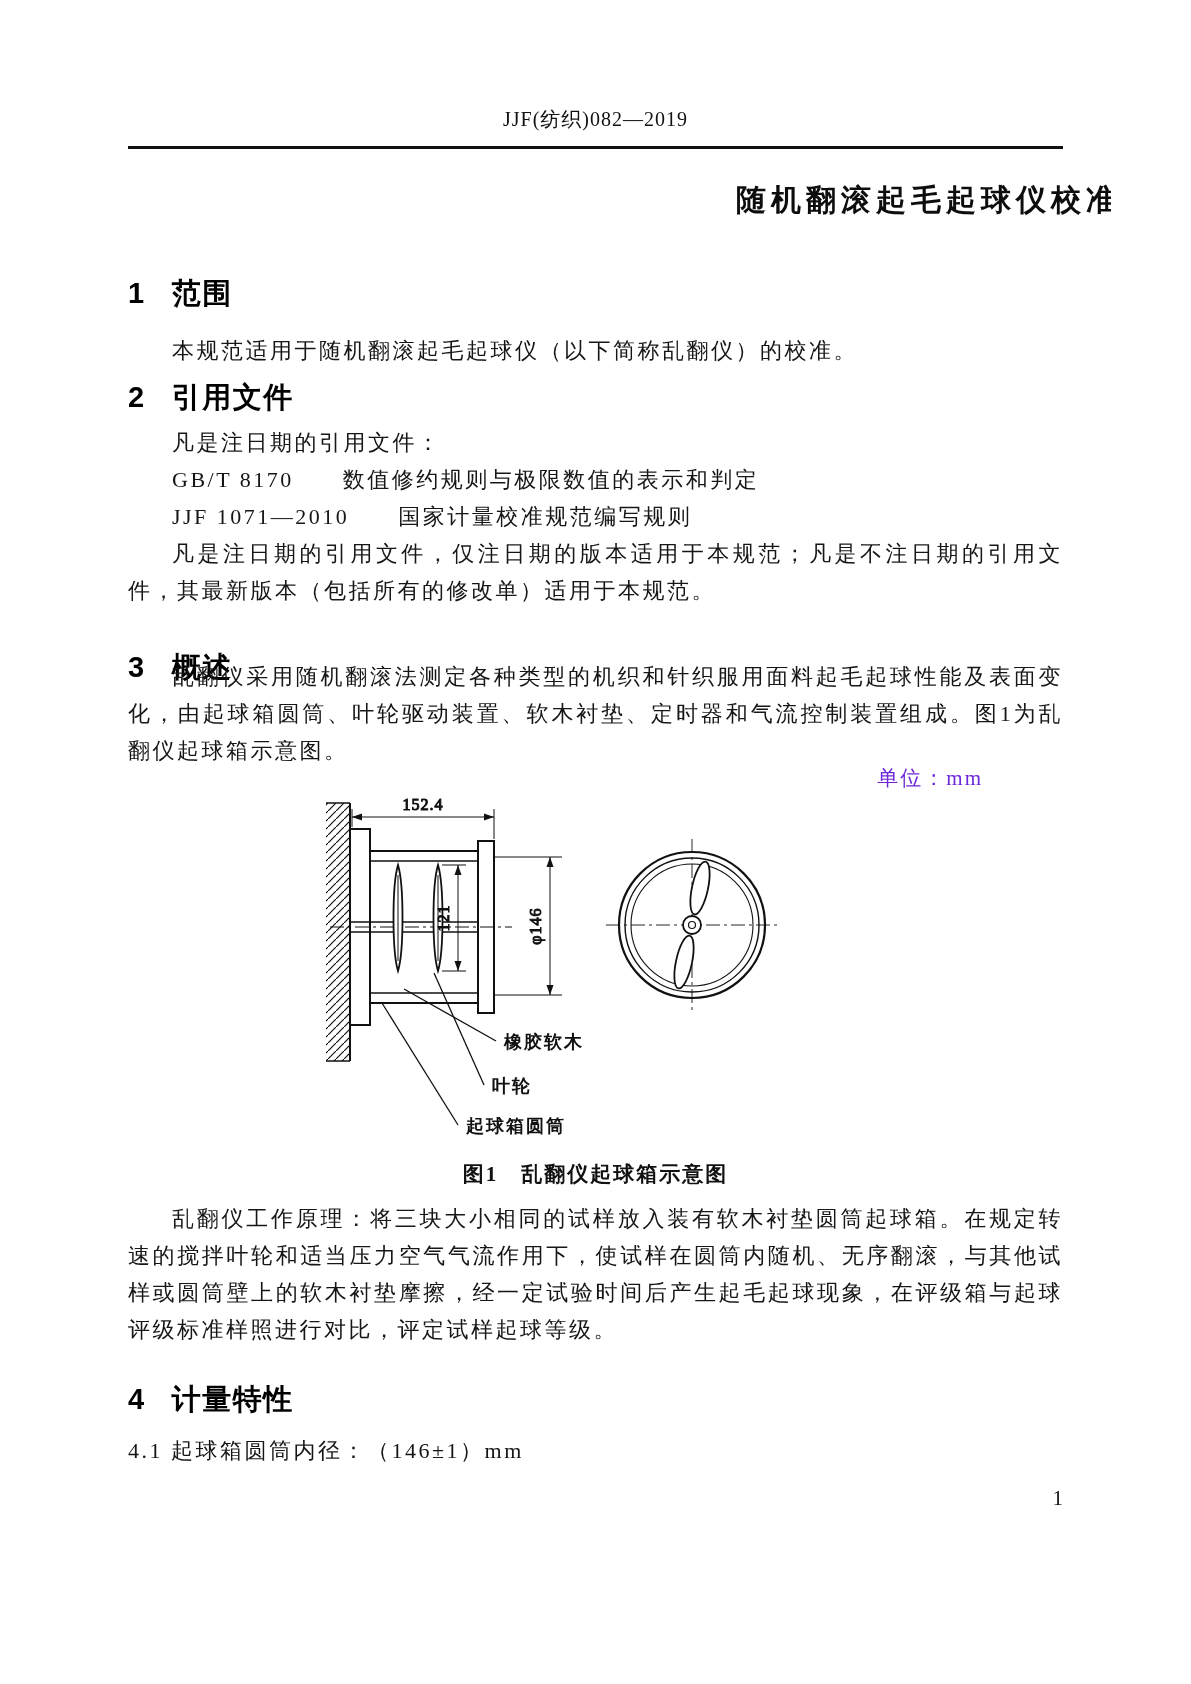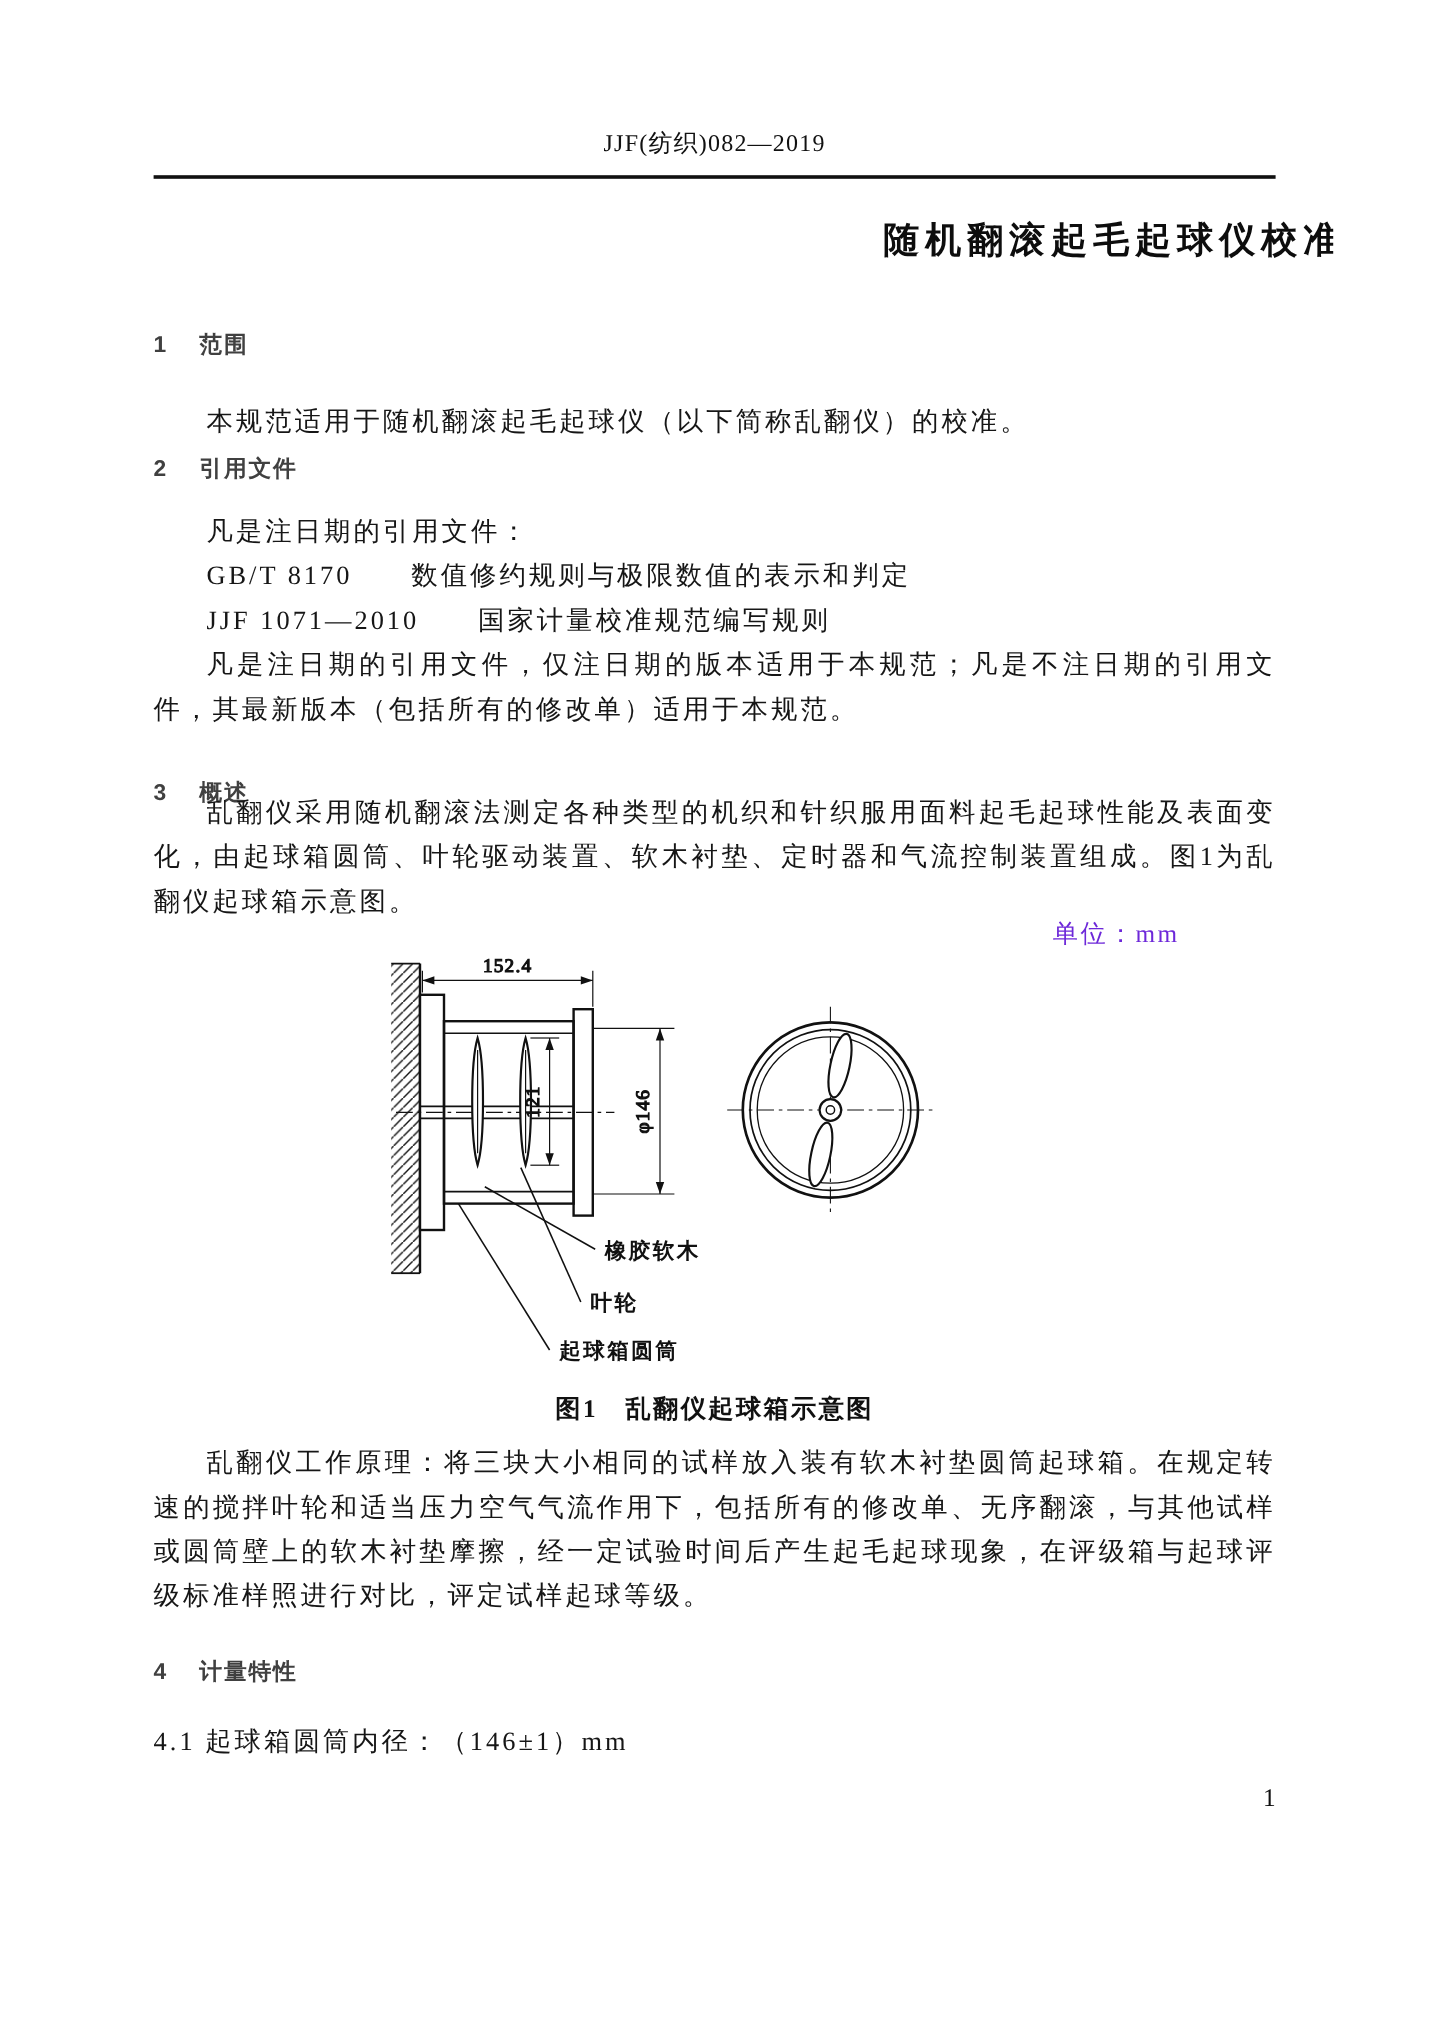--- a/index.html
+++ b/index.html
@@ -39,9 +39,9 @@
   .sec-heading {
     font-family: "Liberation Sans", sans-serif;
     font-weight: bold;
-    font-size: 19px;
+    font-size: 29px;
     letter-spacing: 1.5px;
-    color: #404040;
+    color: #000000;
   }
   .sec-num { display: inline-block; margin-right: 26px; }
   .body-text {

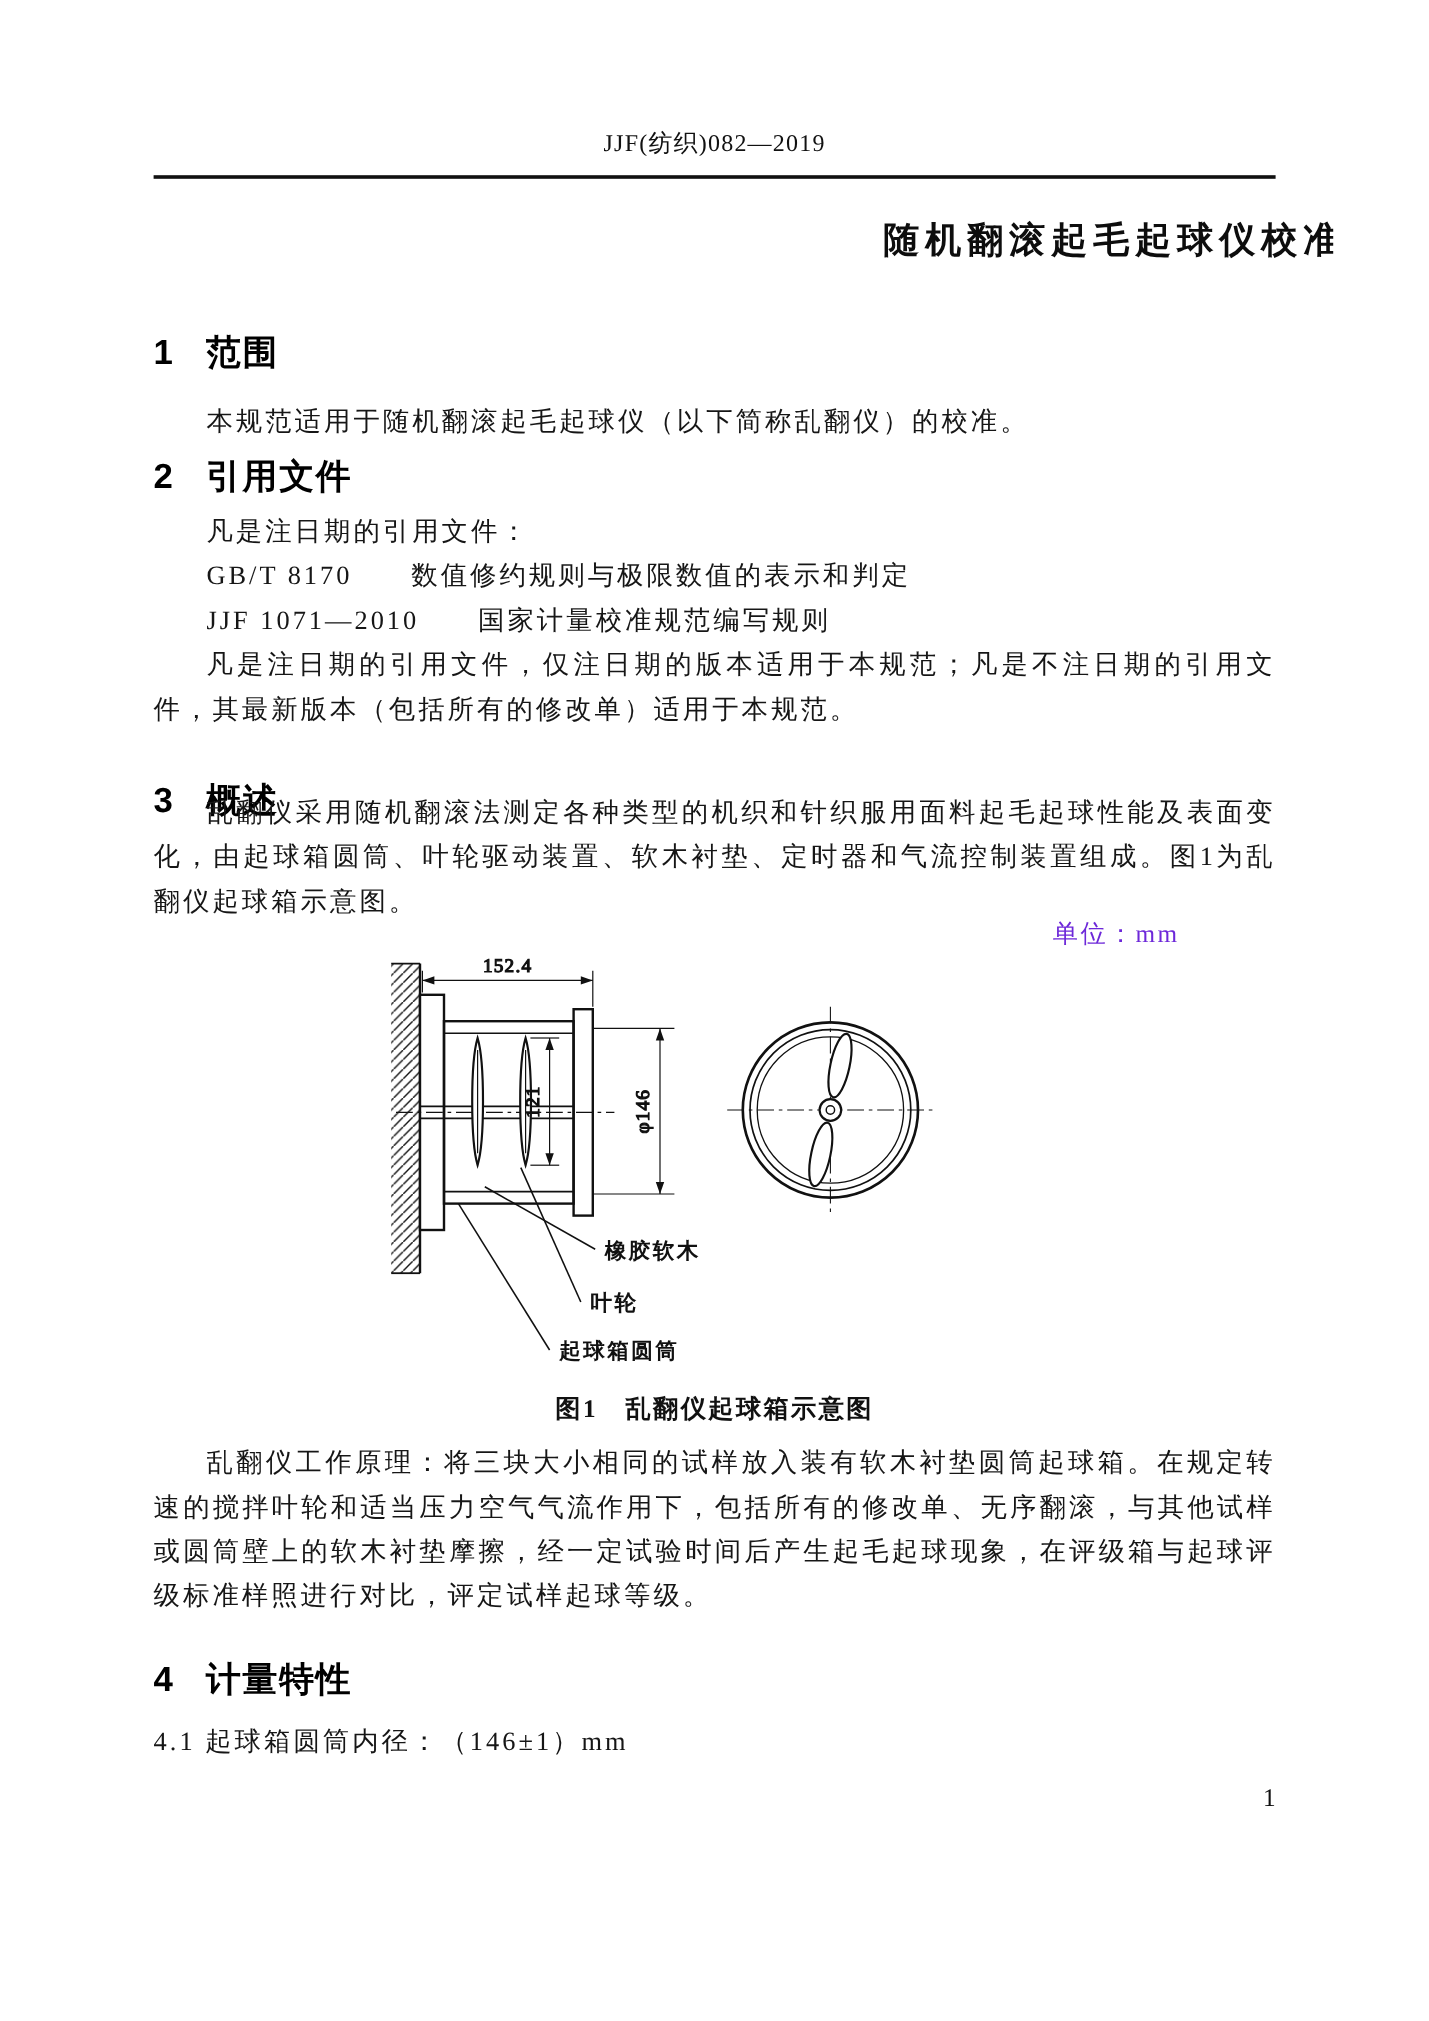--- a/index.html
+++ b/index.html
@@ -204,7 +204,7 @@
 
   <div class="abs col fig-caption" style="top:1160px">图1　乱翻仪起球箱示意图</div>
 
-  <div class="abs col body-text indent" style="top:1200px">乱翻仪工作原理：将三块大小相同的试样放入装有软木衬垫圆筒起球箱。在规定转速的搅拌叶轮和适当压力空气气流作用下，包括所有的修改单、无序翻滚，与其他试样或圆筒壁上的软木衬垫摩擦，经一定试验时间后产生起毛起球现象，在评级箱与起球评级标准样照进行对比，评定试样起球等级。</div>
+  <div class="abs col body-text indent" style="top:1200px">乱翻仪工作原理：将三块大小相同的试样放入装有软木衬垫圆筒起球箱。在规定转速的搅拌叶轮和适当压力空气气流作用下，使试样在圆筒内随机、无序翻滚，与其他试样或圆筒壁上的软木衬垫摩擦，经一定试验时间后产生起毛起球现象，在评级箱与起球评级标准样照进行对比，评定试样起球等级。</div>
 
   <div class="abs col sec-heading" style="top:1380px">
     <span class="sec-num">4</span><span>计量特性</span>

